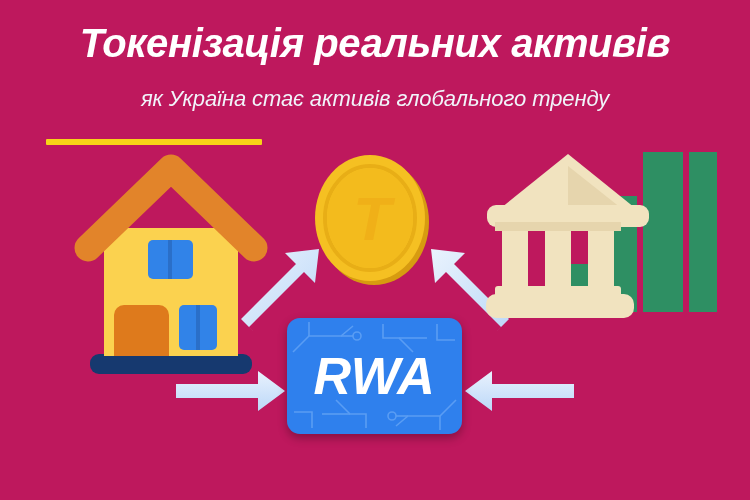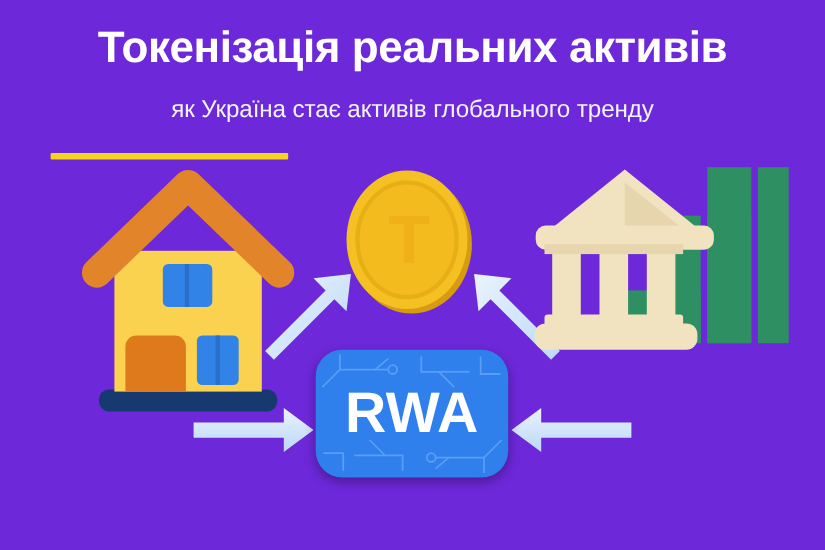--- a/index.html
+++ b/index.html
@@ -10,7 +10,7 @@
     overflow:hidden;
     position:relative;
   }
-  #stage{position:relative;width:750px;height:500px;background:#6d28d9;overflow:hidden;}
+  #stage{position:relative;width:750px;height:500px;background:#be185d;overflow:hidden;font-style:italic;}
 
   
   .title{

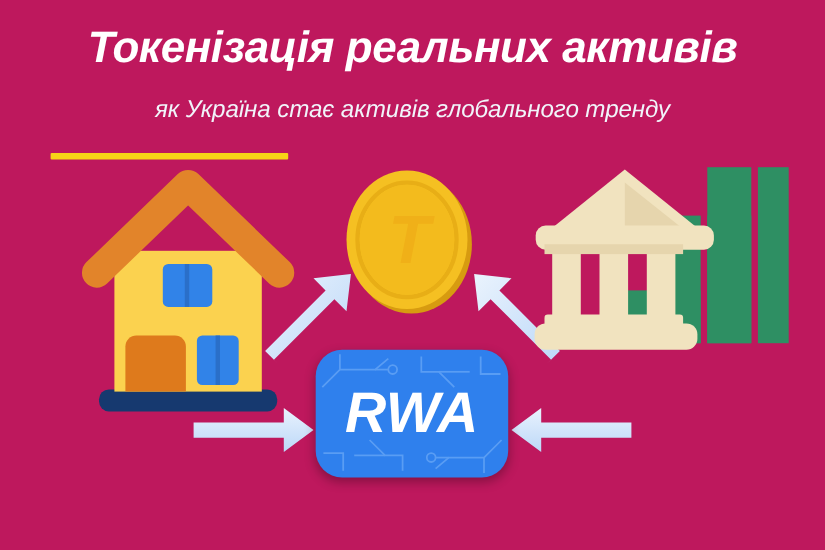--- a/index.html
+++ b/index.html
@@ -48,7 +48,7 @@
     position:absolute;left:287px;top:318px;
     width:175px;height:116px;
     background:#2f80ed;
-    border-radius:24px;
+    border-radius:13px;
     box-shadow:0 4px 10px rgba(0,0,0,0.30);
     overflow:hidden;
   }

